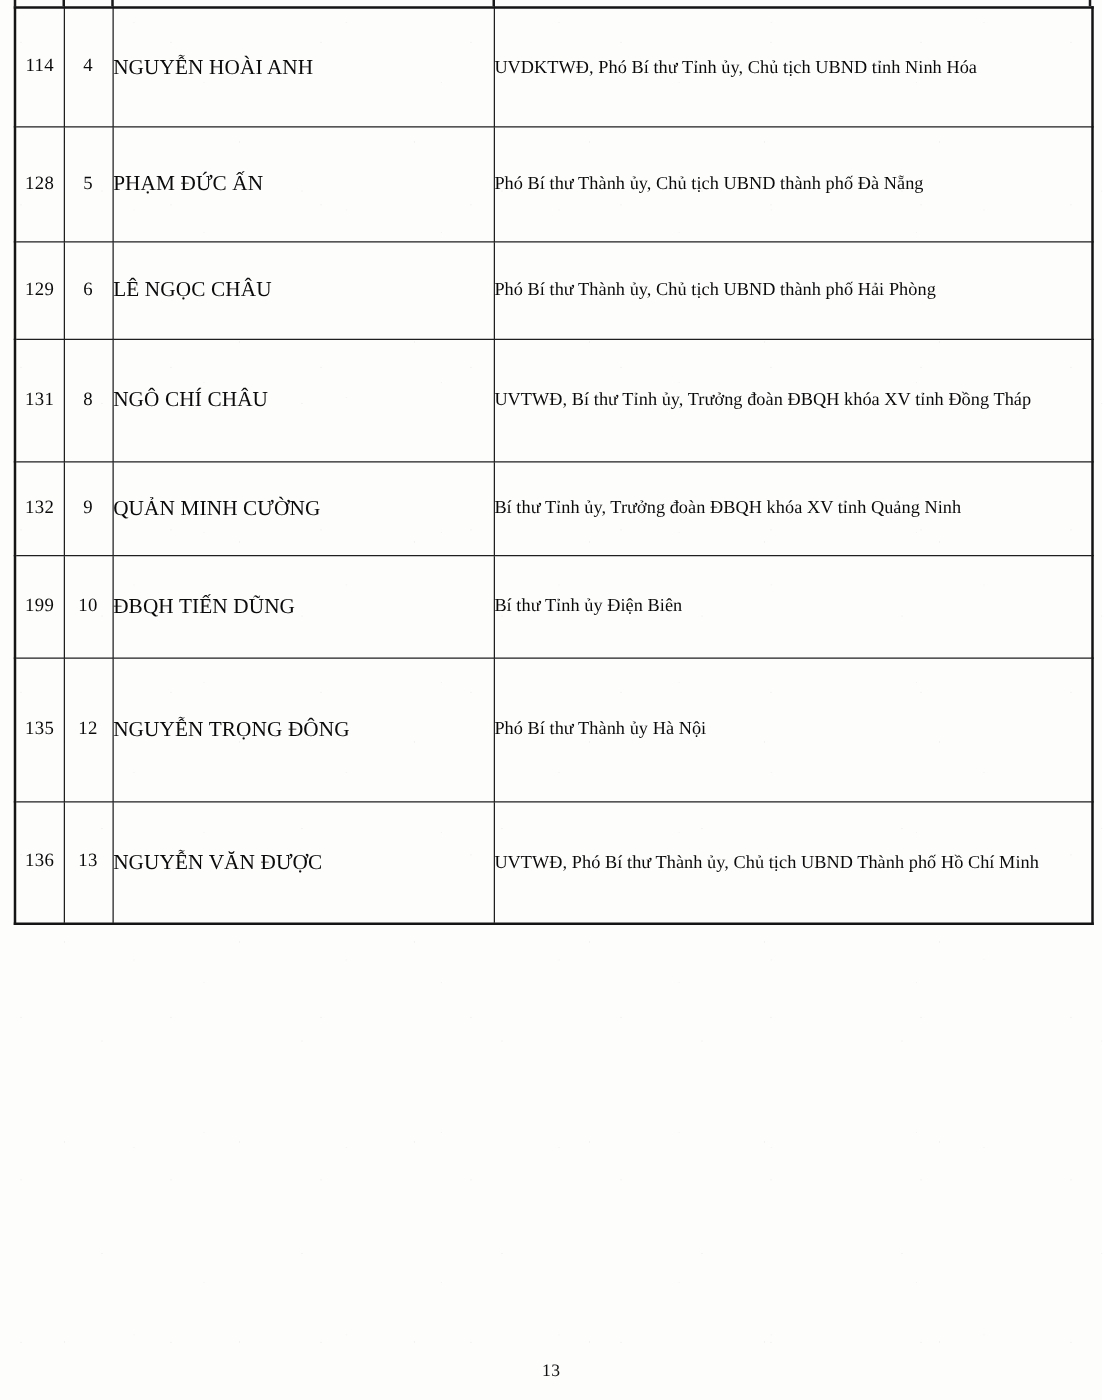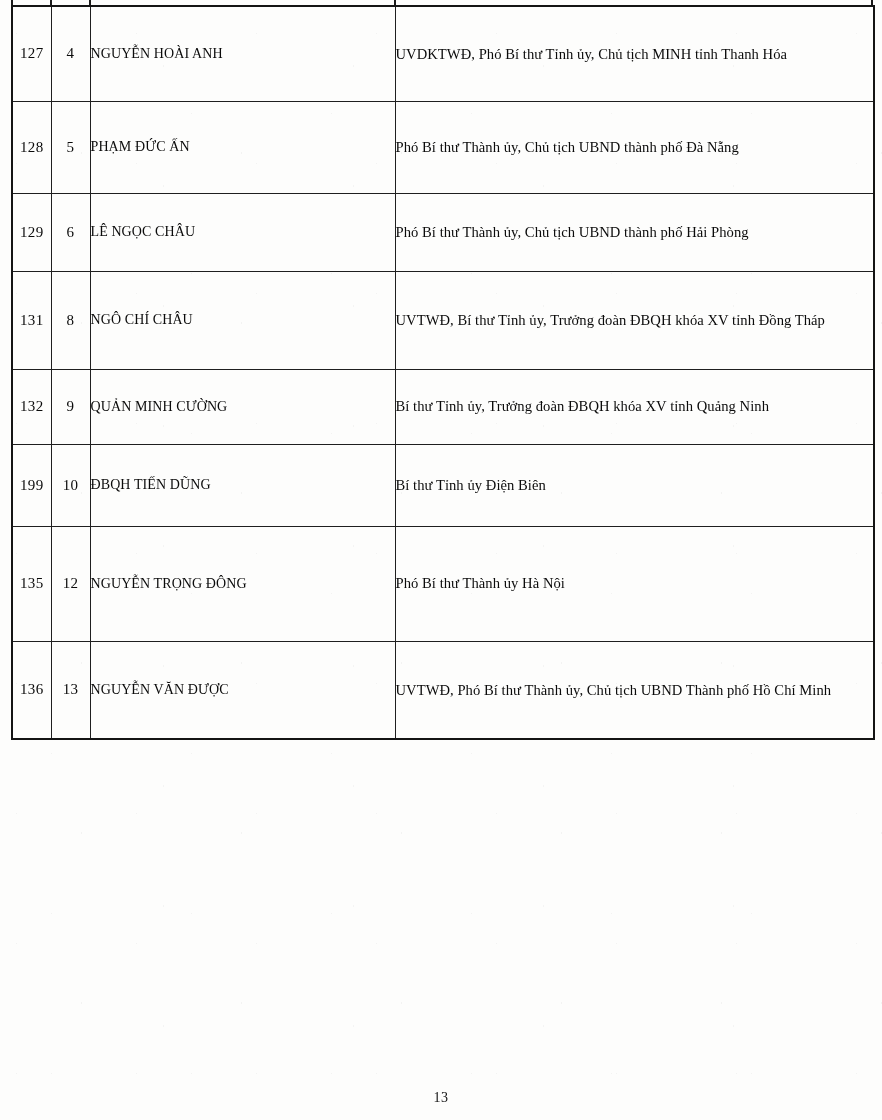--- a/index.html
+++ b/index.html
@@ -155,7 +155,7 @@
     <tbody>
 
       <tr style="height:95px">
-        <td class="cell-idx">127</td>
+        <td class="cell-idx">114</td>
         <td class="cell-num">4</td>
         <td class="cell-name">NGUYỄN HOÀI ANH</td>
         <td class="cell-pos">

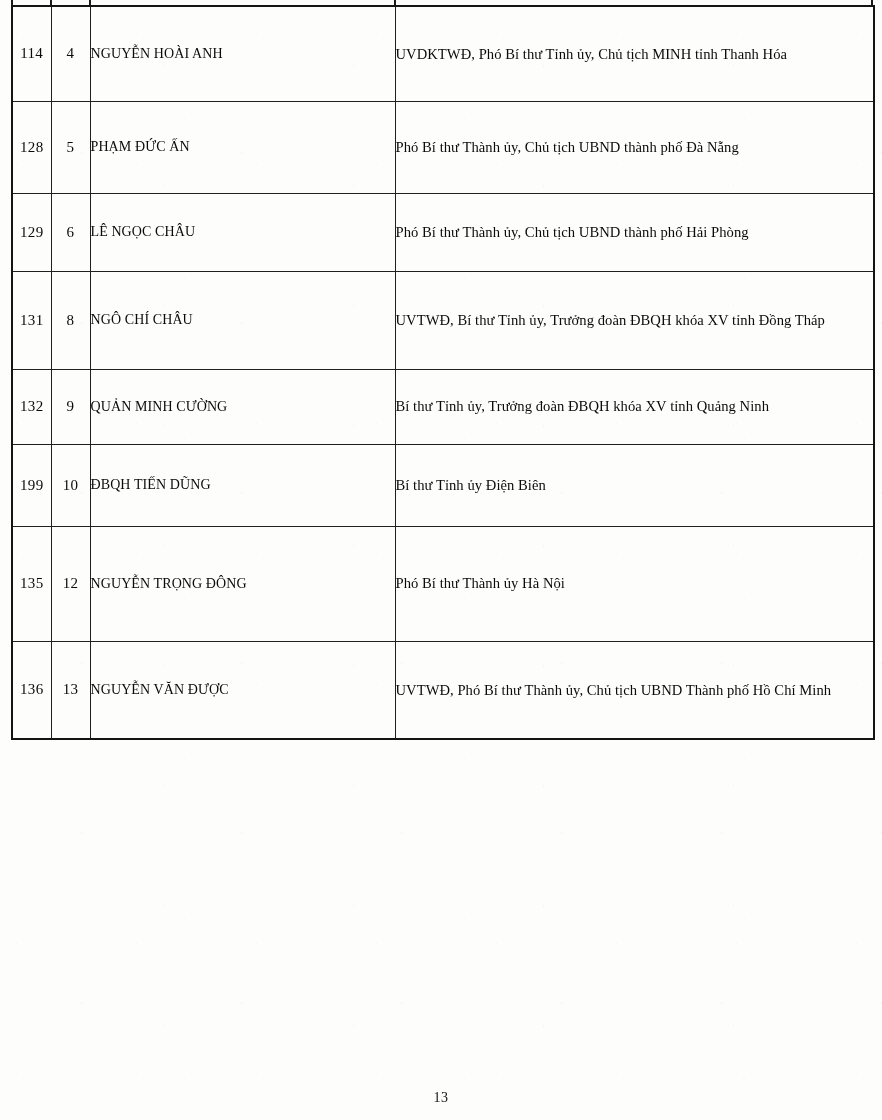--- a/index.html
+++ b/index.html
@@ -87,7 +87,7 @@
   td.cell-name {
     padding-left: 6px;
     padding-right: 4px;
-    font-size: 14px;
+    font-size: 17px;
     letter-spacing: 0.1px;
     white-space: nowrap;
   }

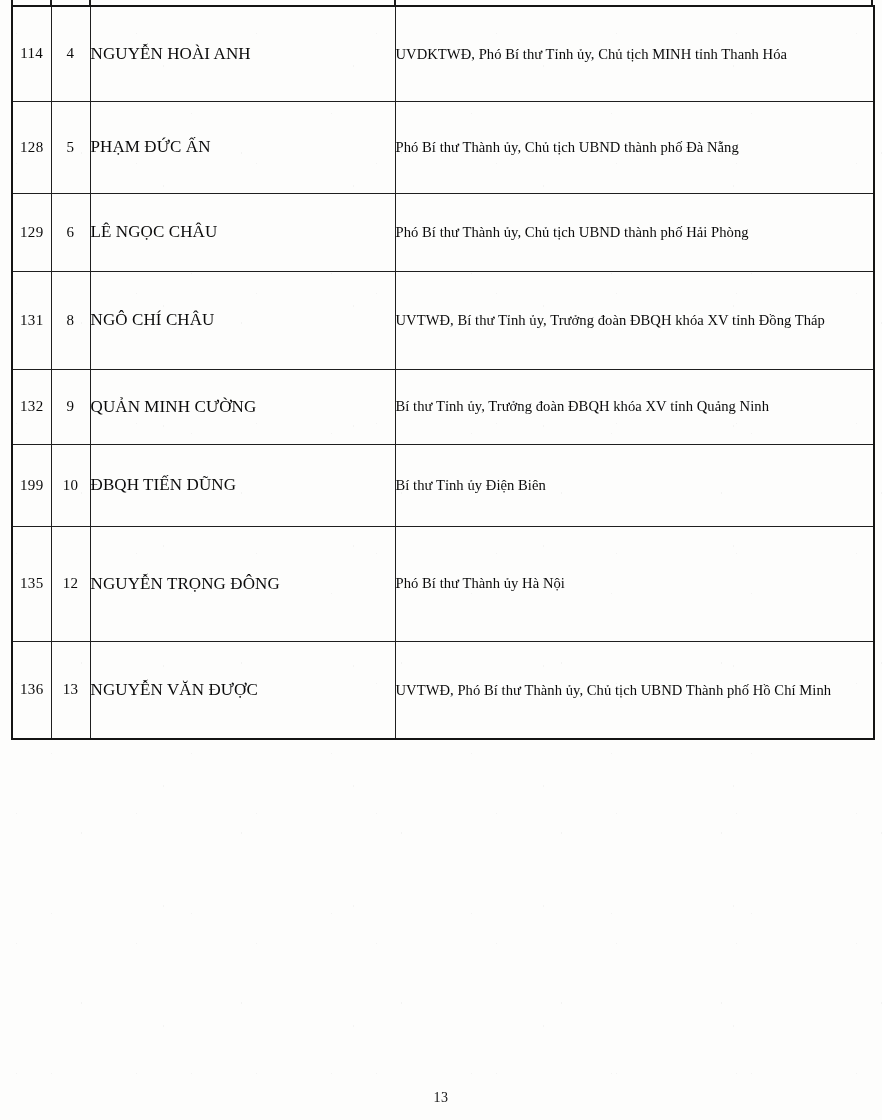--- a/index.html
+++ b/index.html
@@ -159,7 +159,7 @@
         <td class="cell-num">4</td>
         <td class="cell-name">NGUYỄN HOÀI ANH</td>
         <td class="cell-pos">
-            <span class="pos-inner">UVDKTWĐ, Phó Bí thư Tỉnh ủy, Chủ tịch MINH tỉnh Thanh Hóa</span>
+            <span class="pos-inner">UVDKTWĐ, Phó Bí thư Tỉnh ủy, Chủ tịch UBND tỉnh Ninh Hóa</span>
           </td>
       </tr>
 

